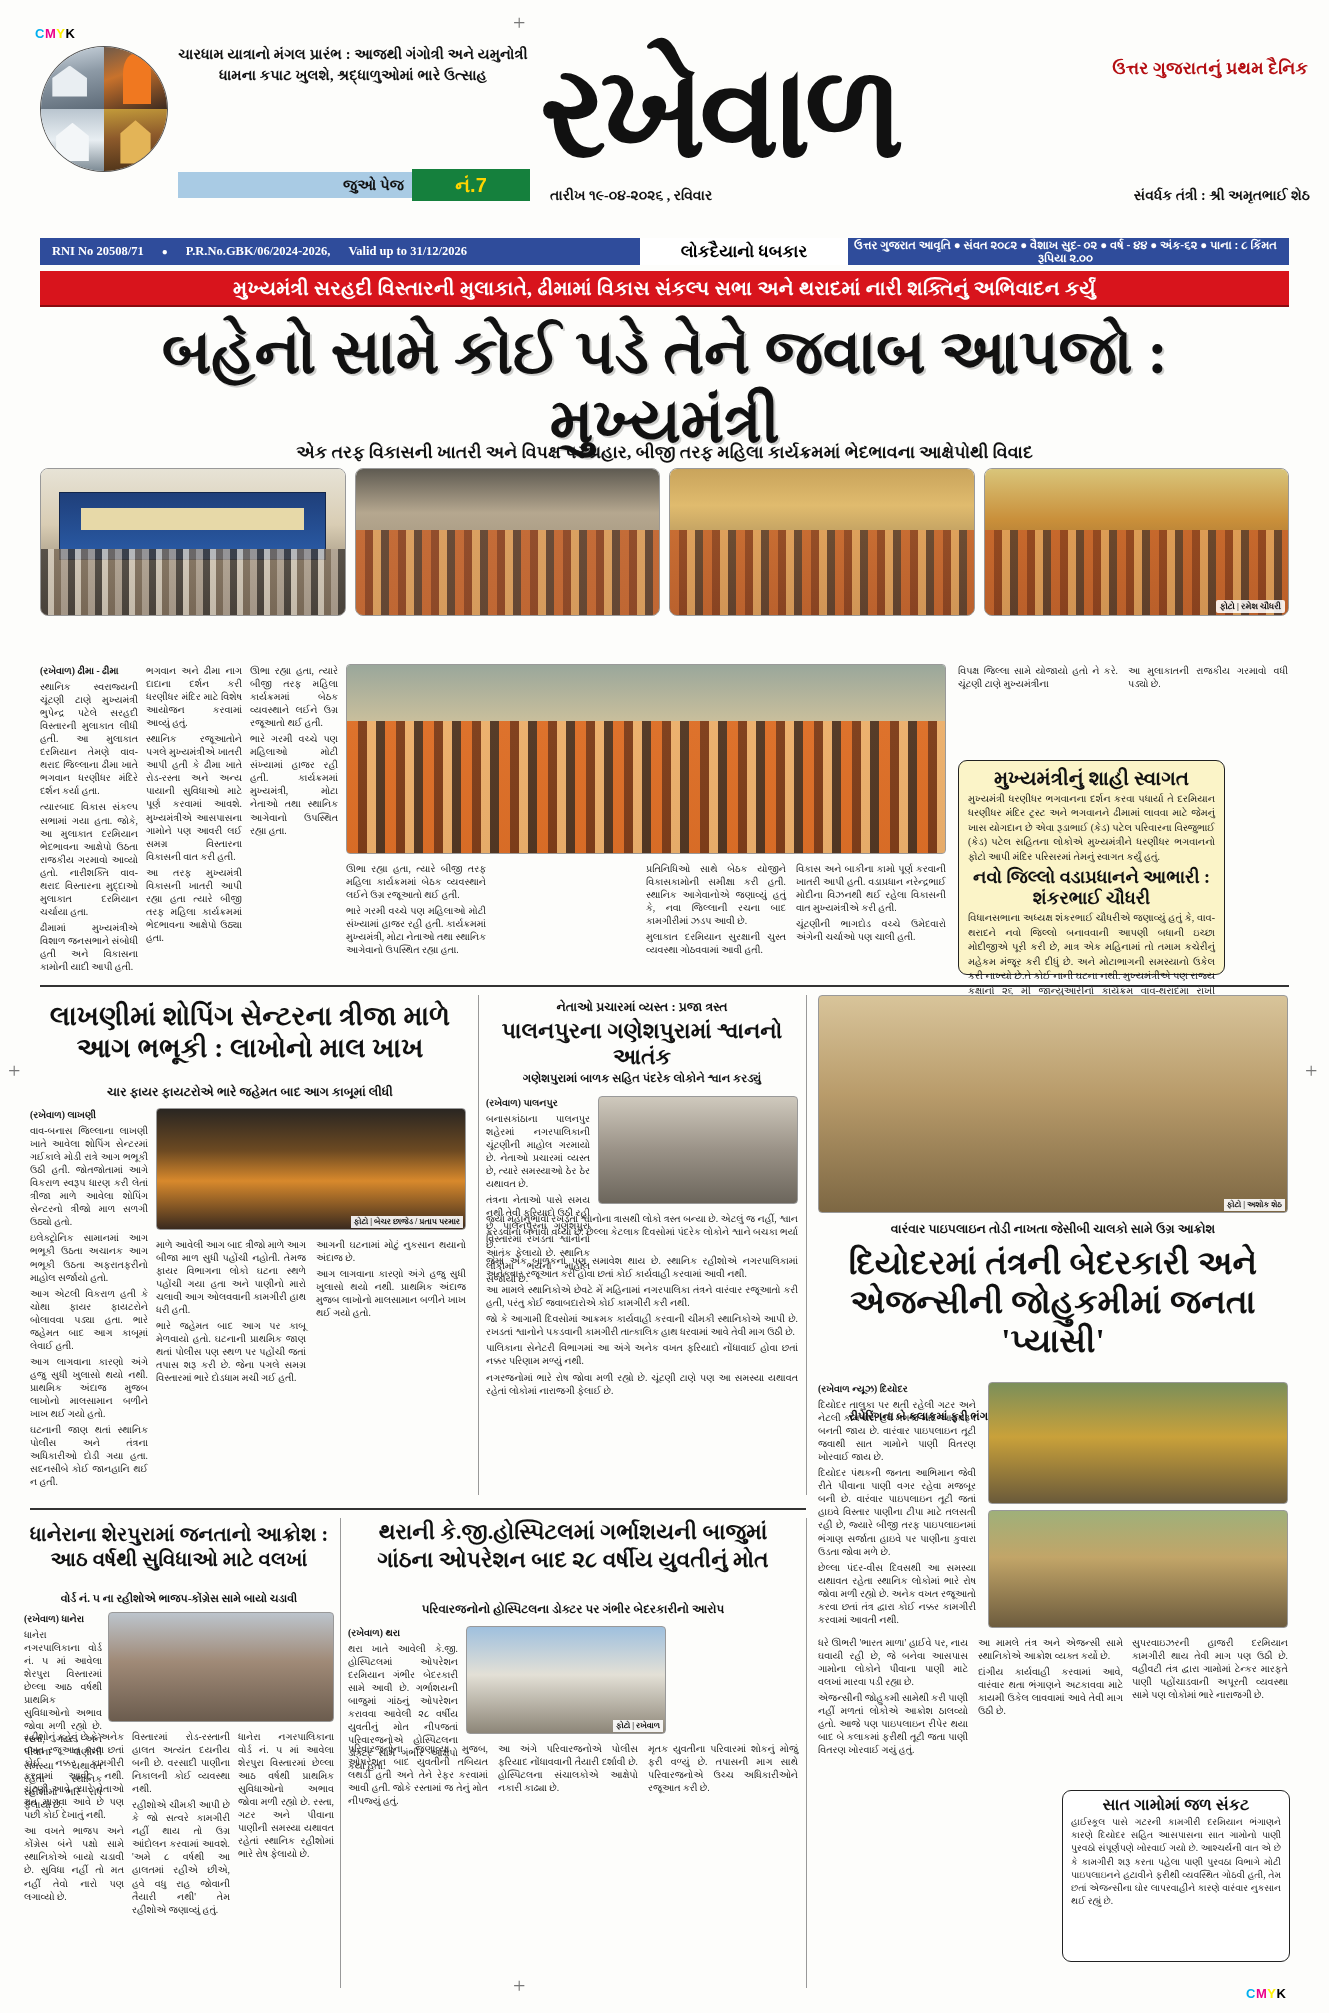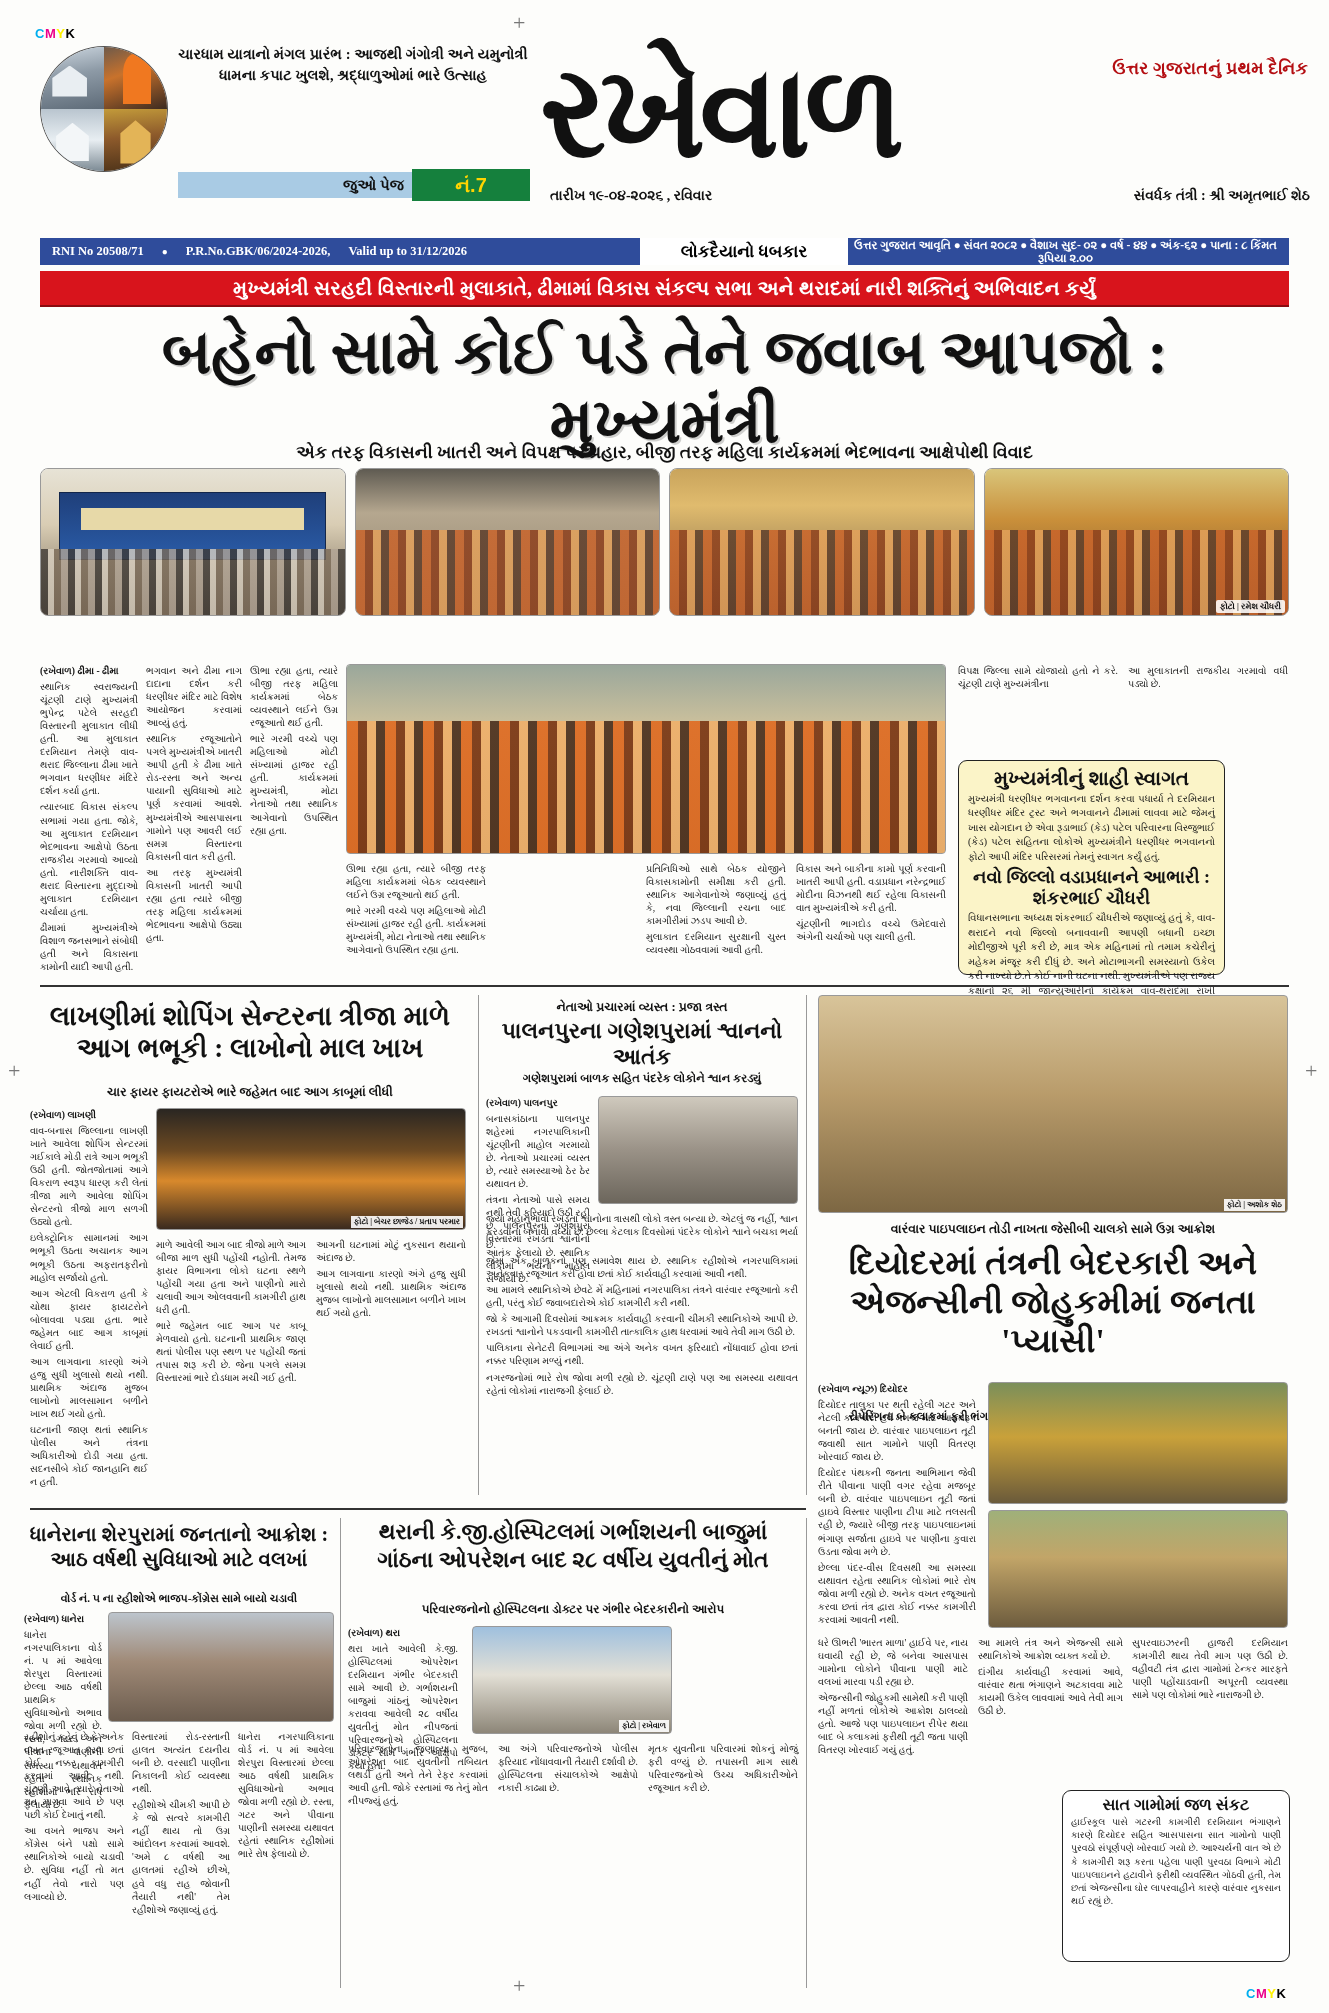--- a/index.html
+++ b/index.html
@@ -139,7 +139,7 @@
   .im-jcb  { background:linear-gradient(180deg,#7b8f5a 0%,#c9a13a 45%,#6a5a3a 100%); }
   .im-dig  { background:linear-gradient(180deg,#9fb07a 0%,#c2a568 40%,#6d5c3e 100%); }
   .im-crowd{ background:linear-gradient(180deg,#bcc4cc 0%,#a08a77 45%,#6b5c4e 100%); }
-  .im-house{ background:linear-gradient(180deg,#9fc0de 0%,#e3e0d6 45%,#8d8678 100%);margin-left:6px; }
+  .im-house{ background:linear-gradient(180deg,#9fc0de 0%,#e3e0d6 45%,#8d8678 100%); }
   .imgbox .cred { position:absolute; right:2px; bottom:1px; background:rgba(255,255,255,.9);
      font-size:8px; padding:1px 3px; font-weight:bold; }
 

